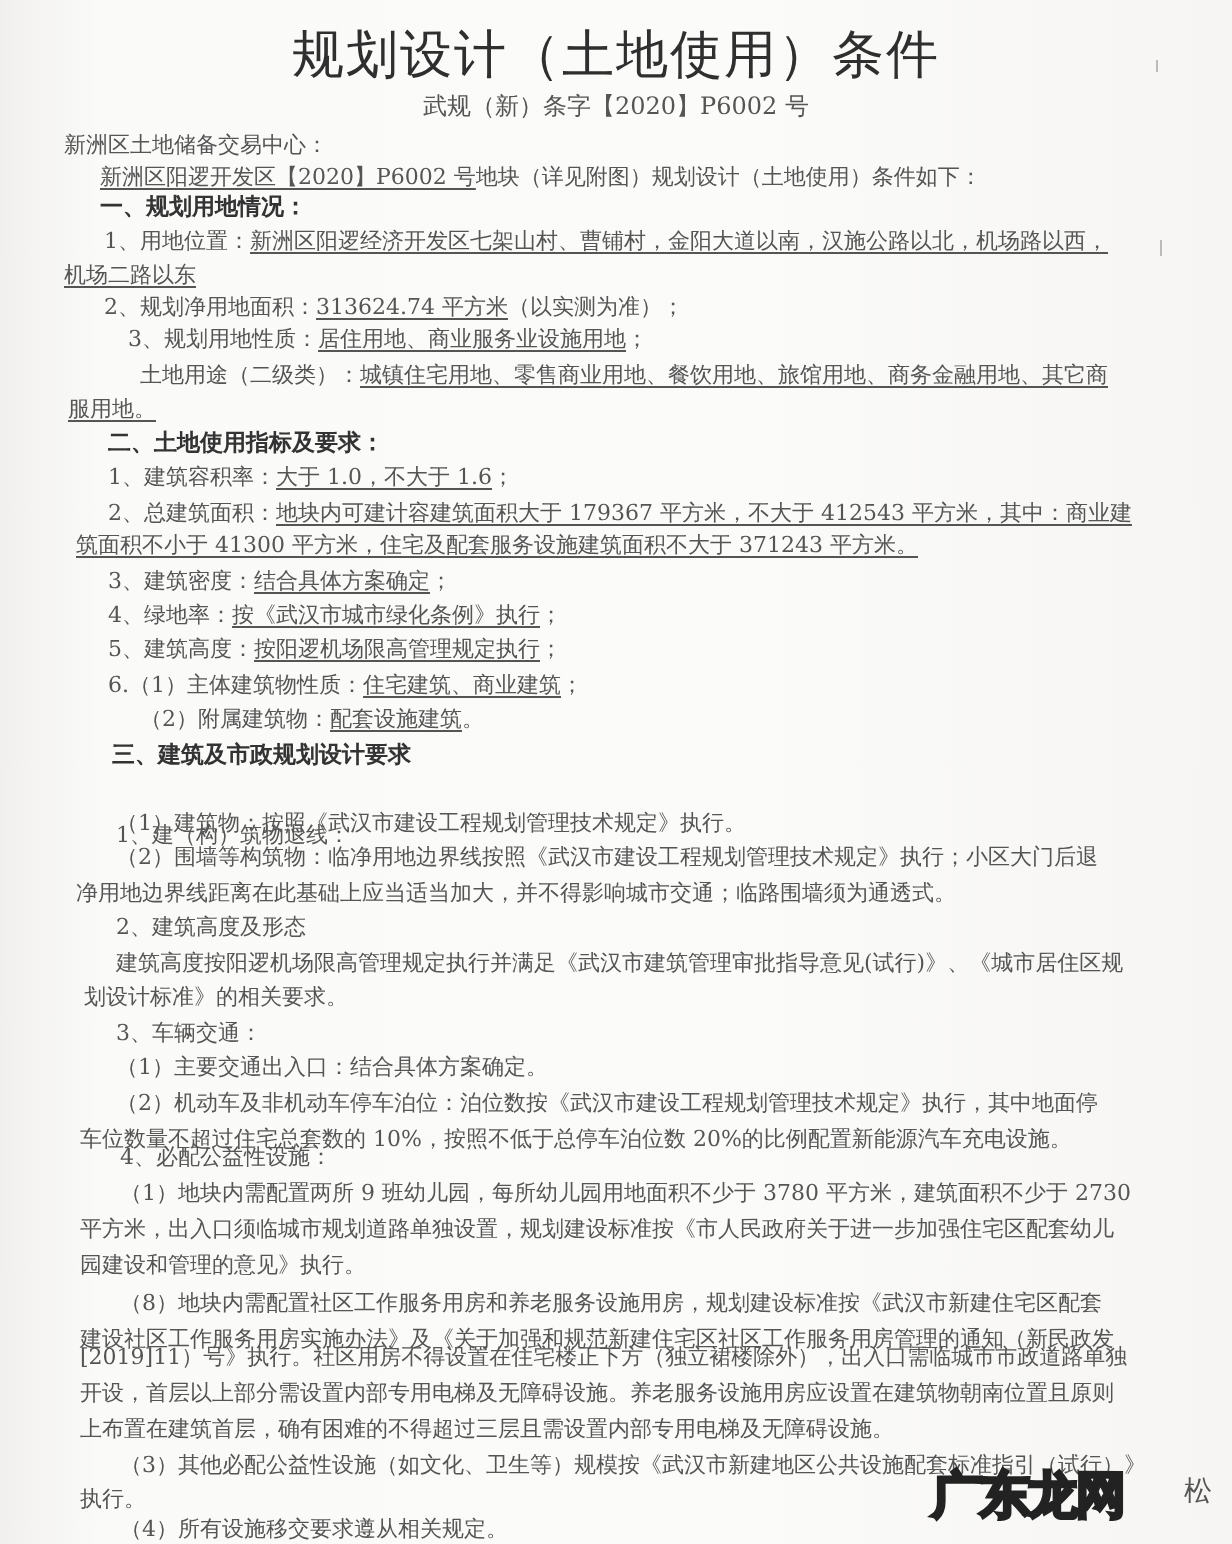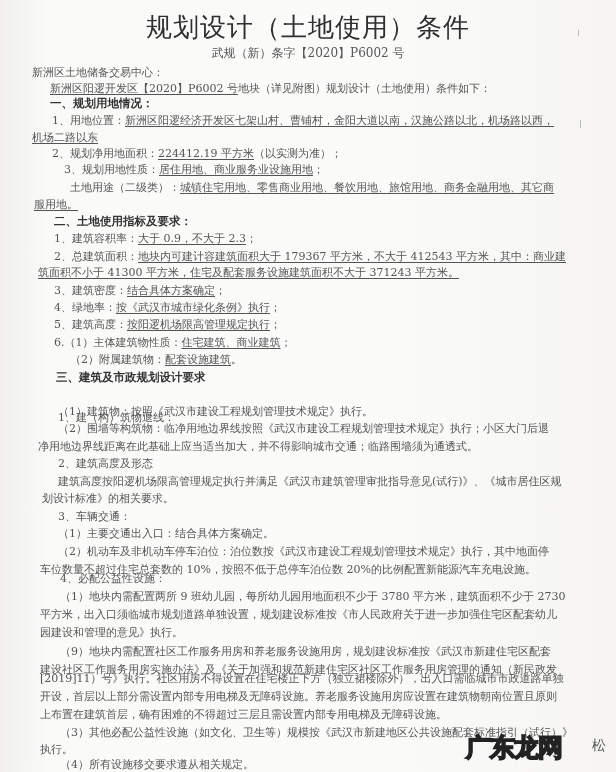--- a/index.html
+++ b/index.html
@@ -65,7 +65,7 @@
   </div>
 
   <div class="line" style="top:147px;left:52px;">
-    <span>2、规划净用地面积：</span><span class="u">224412.19 平方米</span><span>（以实测为准）；</span>
+    <span>2、规划净用地面积：</span><span class="u">313624.74 平方米</span><span>（以实测为准）；</span>
   </div>
 
   <div class="line" style="top:163px;left:64px;">

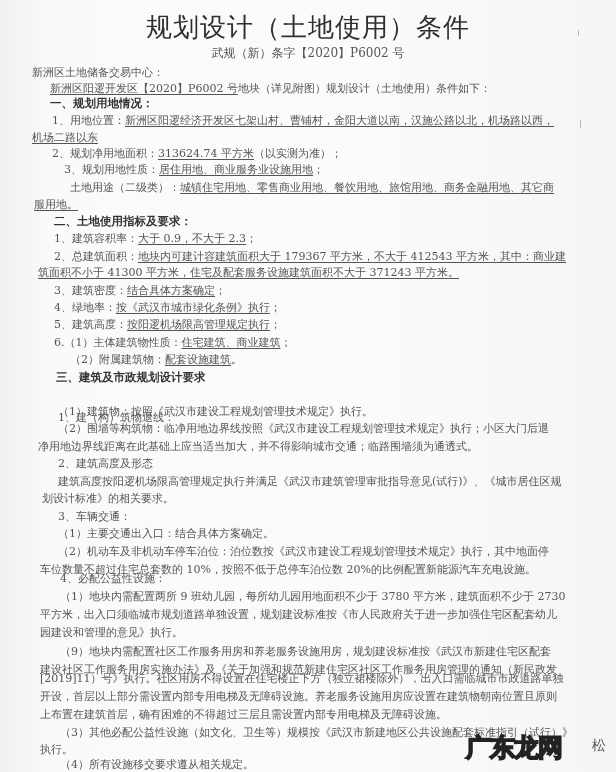--- a/index.html
+++ b/index.html
@@ -82,7 +82,7 @@
   <div class="line bold" style="top:214px;left:54px;">二、土地使用指标及要求：</div>
 
   <div class="line" style="top:232px;left:54px;">
-    <span>1、建筑容积率：</span><span class="u">大于 0.9，不大于 2.3</span><span>；</span>
+    <span>1、建筑容积率：</span><span class="u">大于 1.0，不大于 1.6</span><span>；</span>
   </div>
 
   <div class="line" style="top:250px;left:54px;">

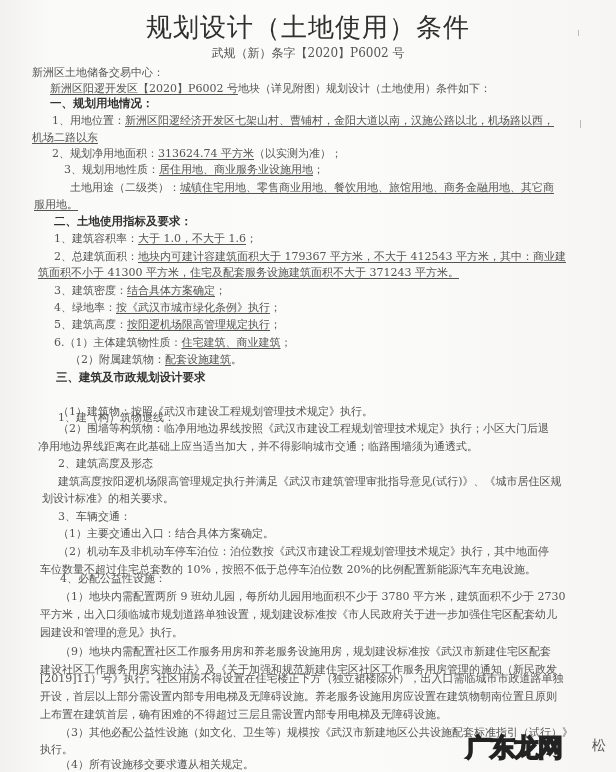--- a/index.html
+++ b/index.html
@@ -130,7 +130,7 @@
   <div class="line" style="top:590px;left:60px;">（1）地块内需配置两所 9 班幼儿园，每所幼儿园用地面积不少于 3780 平方米，建筑面积不少于 2730</div>
   <div class="line" style="top:608px;left:40px;">平方米，出入口须临城市规划道路单独设置，规划建设标准按《市人民政府关于进一步加强住宅区配套幼儿</div>
   <div class="line" style="top:626px;left:40px;">园建设和管理的意见》执行。</div>
-  <div class="line" style="top:645px;left:60px;">（9）地块内需配置社区工作服务用房和养老服务设施用房，规划建设标准按《武汉市新建住宅区配套</div>
+  <div class="line" style="top:645px;left:60px;">（8）地块内需配置社区工作服务用房和养老服务设施用房，规划建设标准按《武汉市新建住宅区配套</div>
   <div class="line" style="top:663px;left:40px;">建设社区工作服务用房实施办法》及《关于加强和规范新建住宅区社区工作服务用房管理的通知（新民政发</div>
   <div class="line" style="top:672px;left:40px;text-align:right;">[2019]11）号》执行。社区用房不得设置在住宅楼正下方（独立裙楼除外），出入口需临城市市政道路单独</div>
   <div class="line" style="top:690px;left:40px;">开设，首层以上部分需设置内部专用电梯及无障碍设施。养老服务设施用房应设置在建筑物朝南位置且原则</div>

